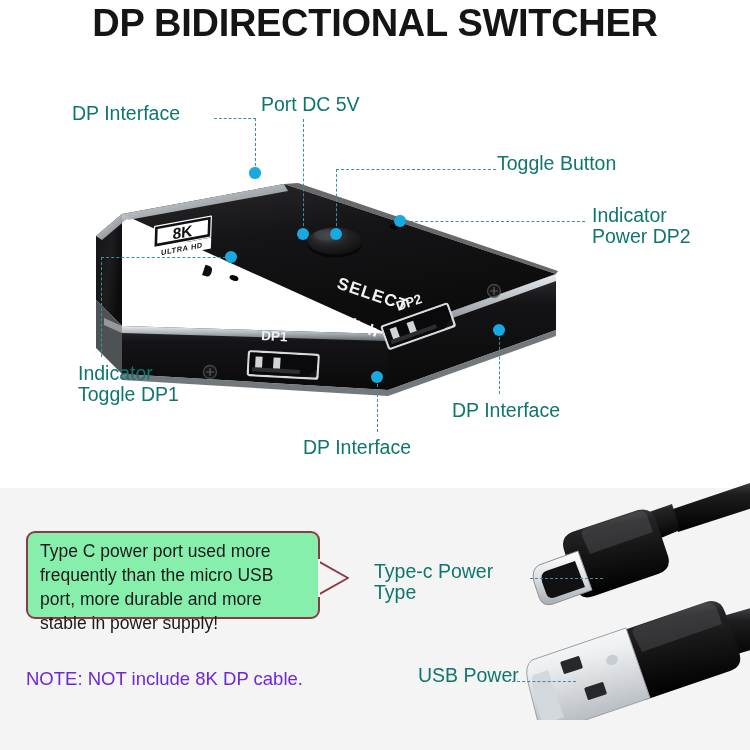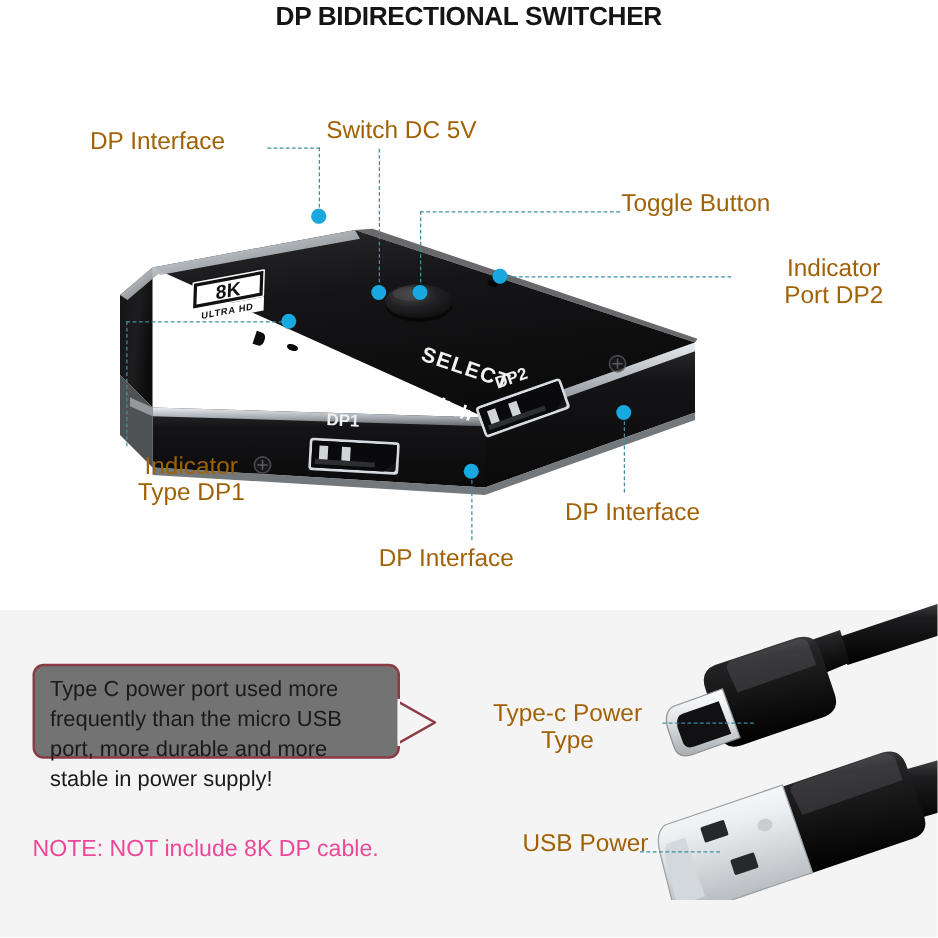--- a/index.html
+++ b/index.html
@@ -40,7 +40,7 @@
     left: 0; top: 2px;
     width: 750px;
     text-align: center;
-    font-size: 21px;
+    font-size: 38px;
     font-weight: bold;
     letter-spacing: -0.3px;
     color: #151515;

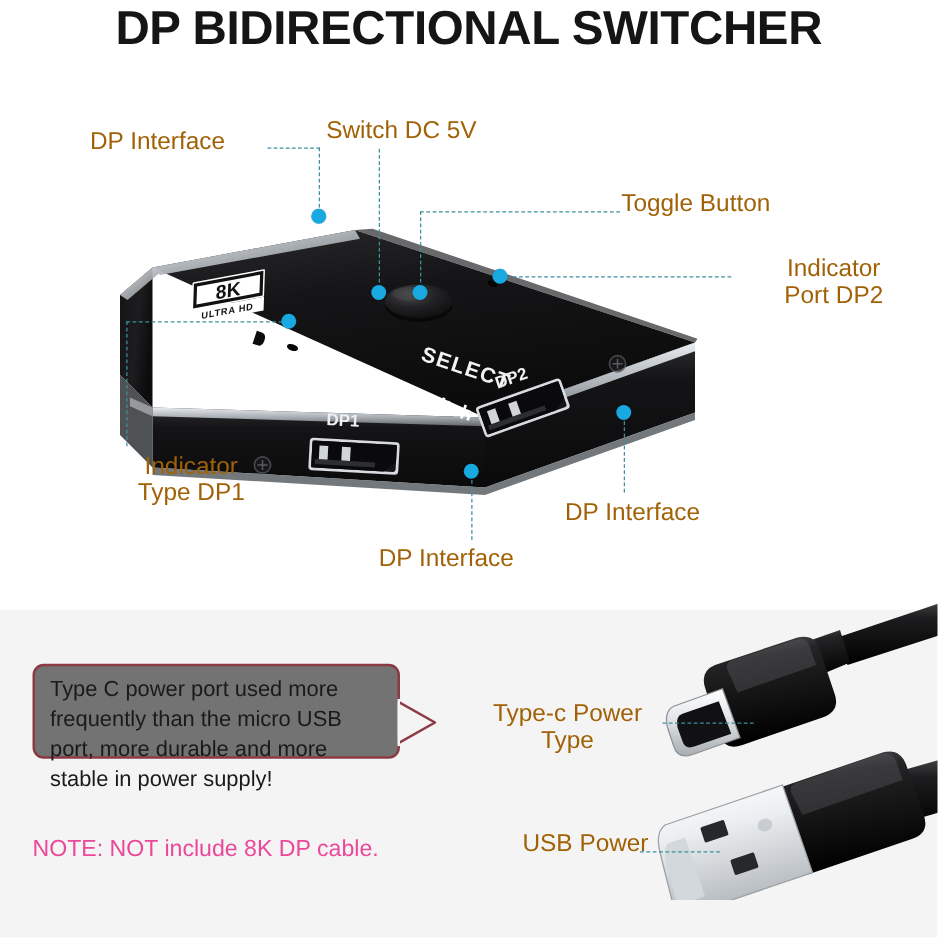--- a/index.html
+++ b/index.html
@@ -51,7 +51,7 @@
   .anno {
     position: absolute;
     font-size: 19.5px;
-    color: #a16207;
+    color: #0f766e;
     white-space: nowrap;
     line-height: 1.08;
     font-family: "Liberation Sans", sans-serif;

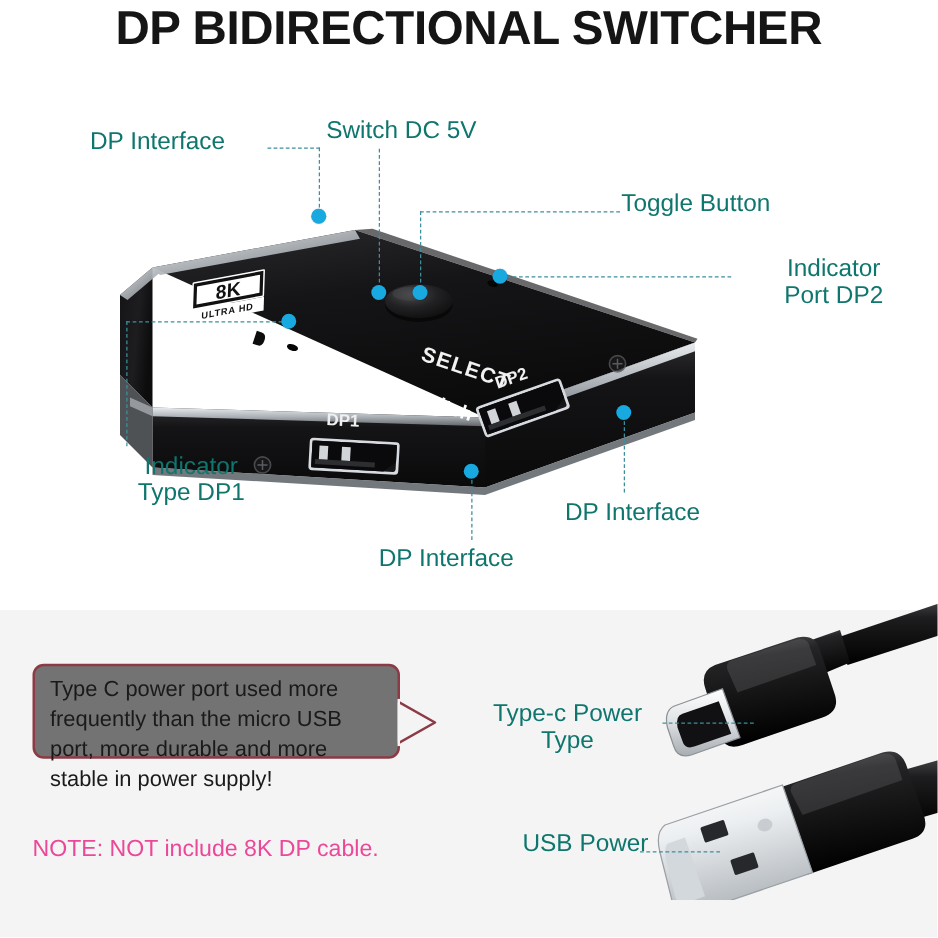--- a/index.html
+++ b/index.html
@@ -254,7 +254,7 @@
   <div class="lead-v" style="left:255px; top:118px; height:53px;"></div>
   <div class="dot" style="left:249px; top:167px;"></div>
 
-  <div class="anno" style="left:261px; top:94px;">Switch DC 5V</div>
+  <div class="anno" style="left:261px; top:94px;">Port DC 5V</div>
   <div class="lead-v" style="left:303px; top:119px; height:112px;"></div>
   <div class="dot" style="left:297px; top:228px;"></div>
 

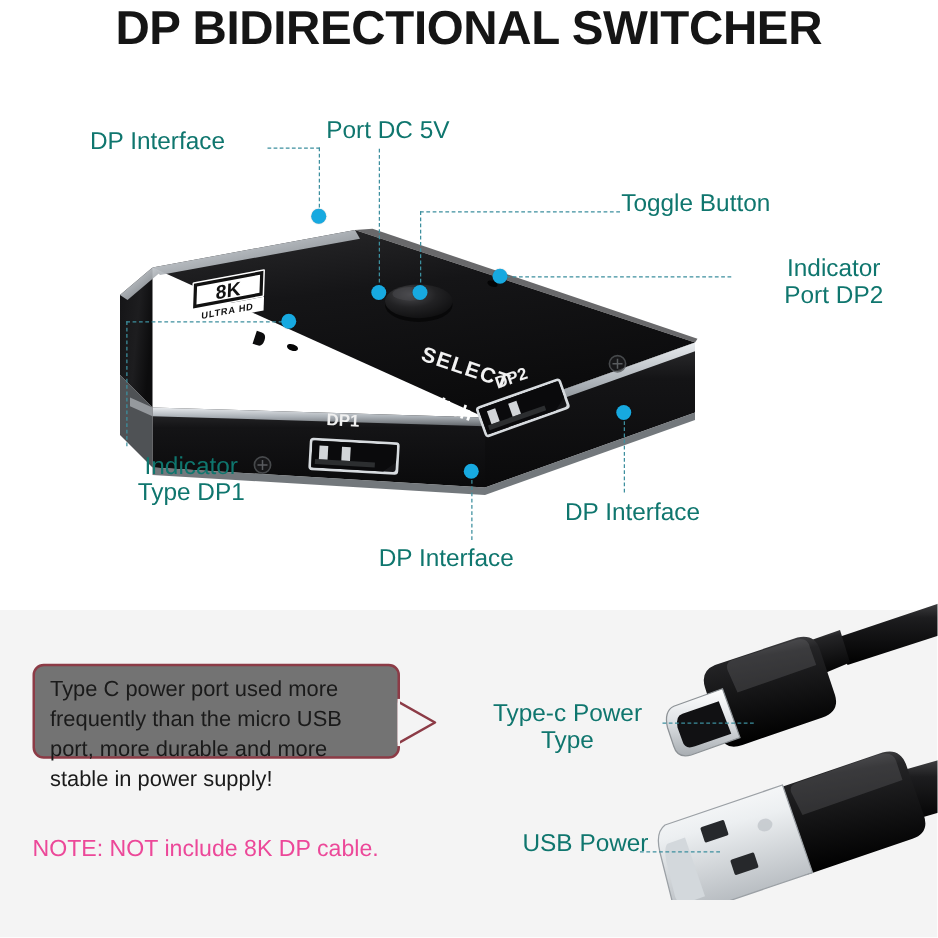--- a/index.html
+++ b/index.html
@@ -56,7 +56,7 @@
     line-height: 1.08;
     font-family: "Liberation Sans", sans-serif;
   }
-  .anno.two-line { white-space: normal; text-align: center; }
+  .anno.two-line { white-space: normal; }
 
   
   .lead-h {

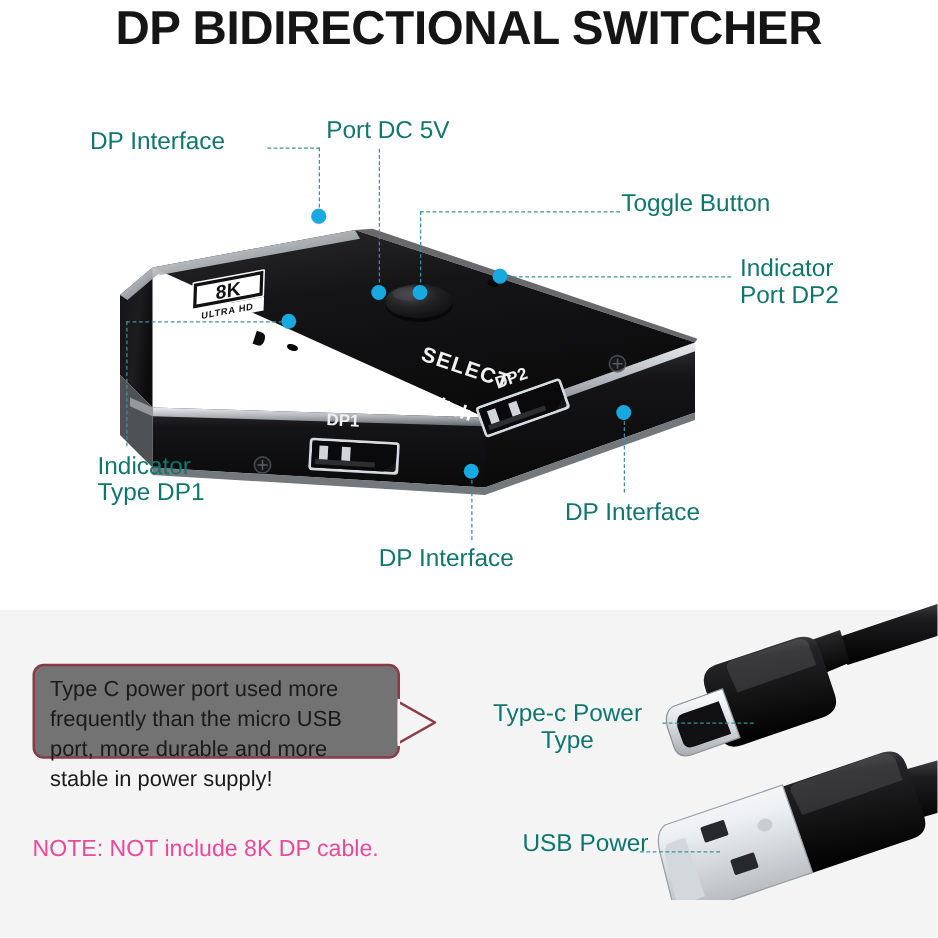--- a/index.html
+++ b/index.html
@@ -265,7 +265,7 @@
 
   <div class="anno two-line" style="left:592px; top:205px; width:150px;">
     <span>Indicator</span><br>
-    <span>Port DP2</span>
+    <span>Power DP2</span>
   </div>
   <div class="lead-h" style="left:400px; top:221px; width:185px;"></div>
   <div class="dot" style="left:394px; top:215px;"></div>

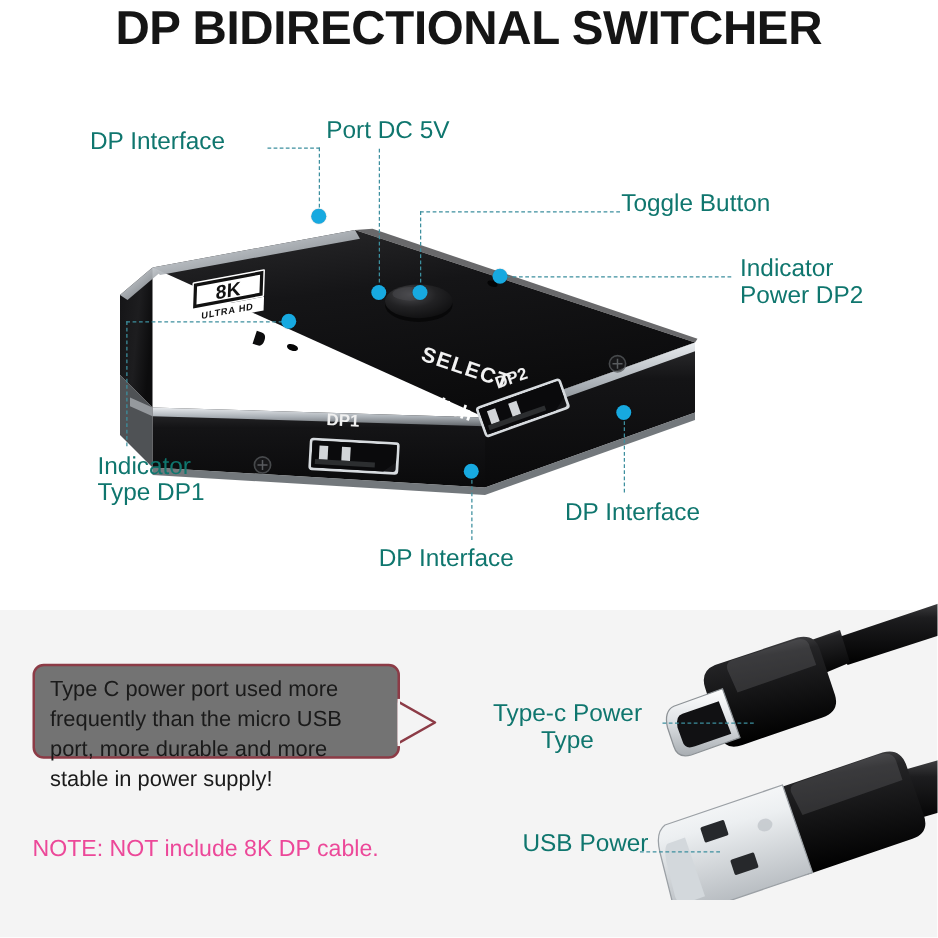--- a/index.html
+++ b/index.html
@@ -272,7 +272,7 @@
 
   <div class="anno two-line" style="left:78px; top:363px; width:150px;">
     <span>Indicator</span><br>
-    <span>Type DP1</span>
+    <span>Toggle DP1</span>
   </div>
   <div class="lead-v" style="left:101px; top:257px; height:100px;"></div>
   <div class="lead-h" style="left:101px; top:257px; width:130px;"></div>

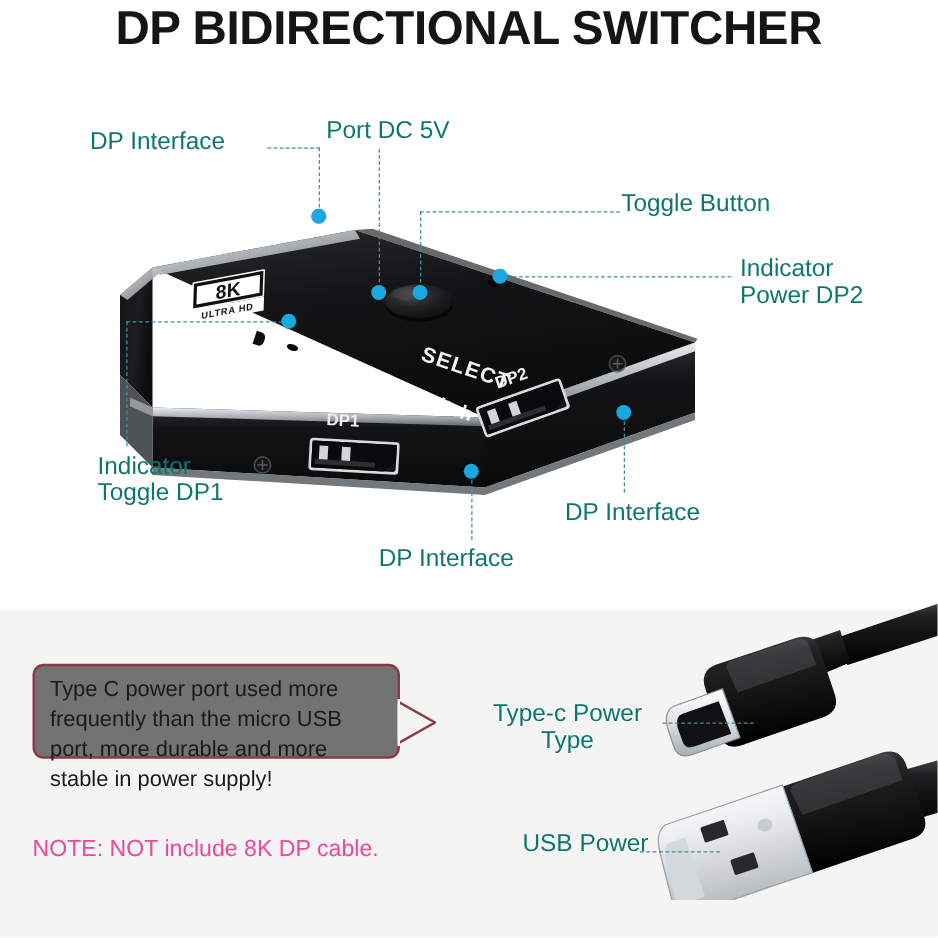--- a/index.html
+++ b/index.html
@@ -96,11 +96,11 @@
   .callout {
     position: absolute;
     left: 26px; top: 531px;
-    width: 294px; height: 76px;
+    width: 294px; height: 88px;
     border: 2px solid #8c3b46;
     border-radius: 9px;
     box-sizing: border-box;
-    background: #737373;
+    background: #86efac;
   }
   .callout-text {
     position: absolute;

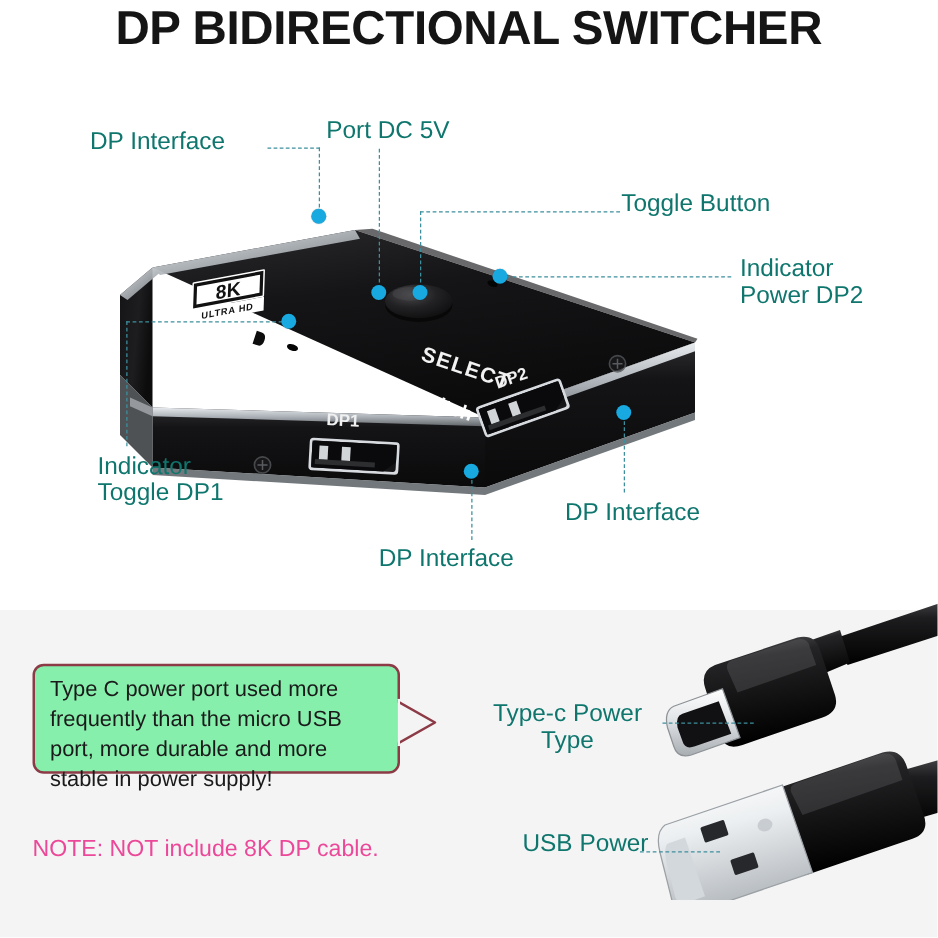--- a/index.html
+++ b/index.html
@@ -350,7 +350,7 @@
     <rect x="-4" y="0" width="6" height="38" fill="#f4f4f4"></rect>
   </svg>
 
-  <div class="anno" style="left:374px; top:561px; width:160px; text-align:center; white-space:normal;">
+  <div class="anno" style="left:374px; top:561px; width:160px; white-space:normal;">
     <span>Type-c Power</span><br>
     <span>Type</span>
   </div>

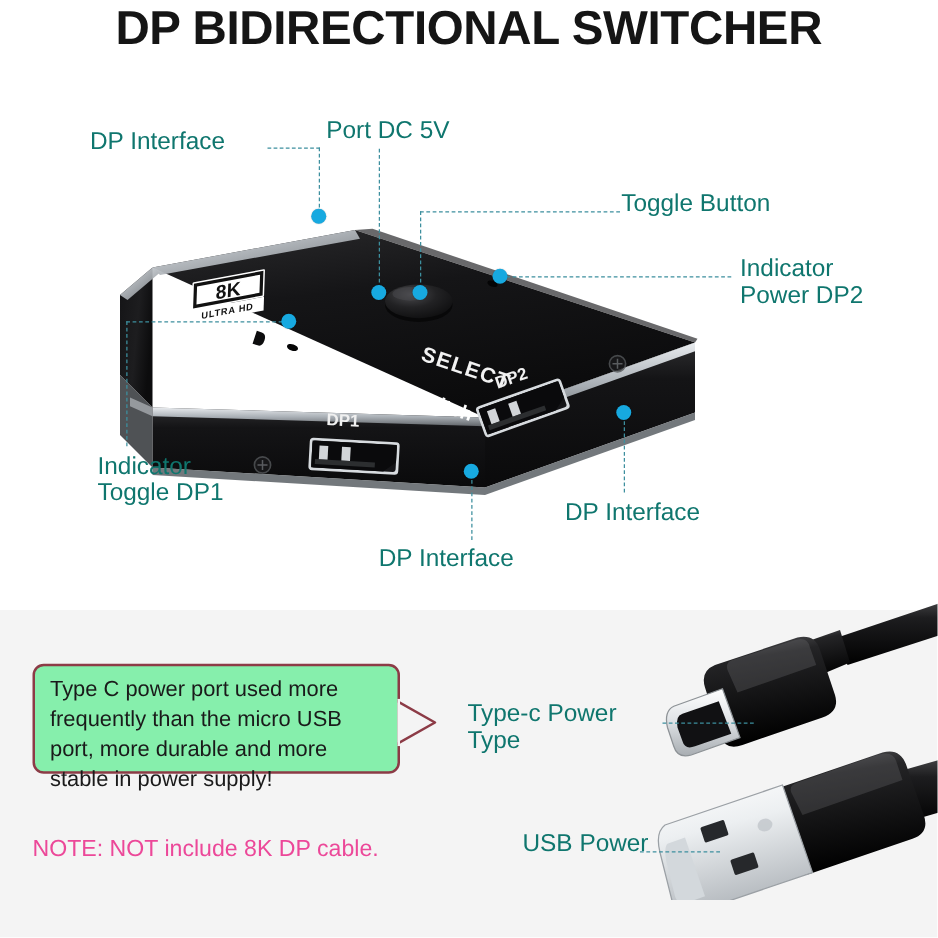--- a/index.html
+++ b/index.html
@@ -121,7 +121,7 @@
     position: absolute;
     left: 26px; top: 668px;
     font-size: 18.5px;
-    color: #ec4899;
+    color: #6d28d9;
     font-family: "Liberation Sans", sans-serif;
     white-space: nowrap;
   }

